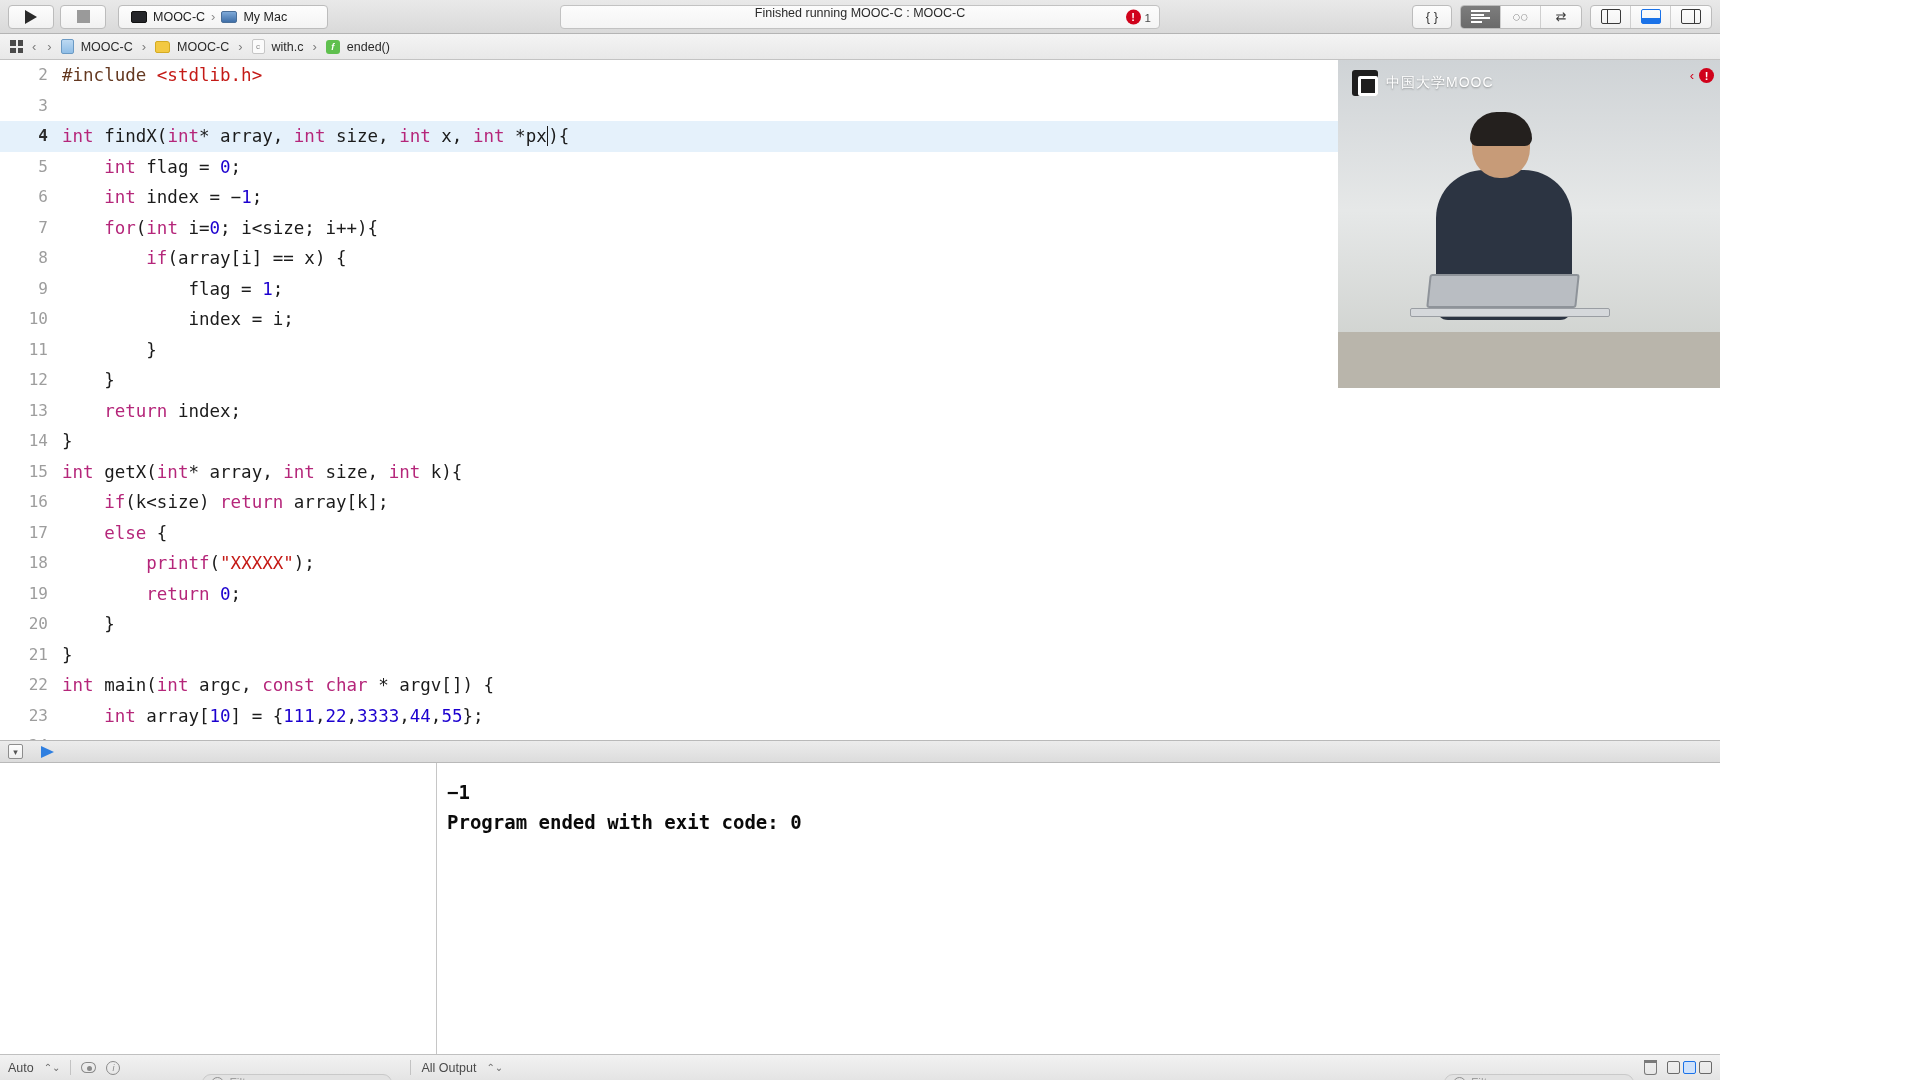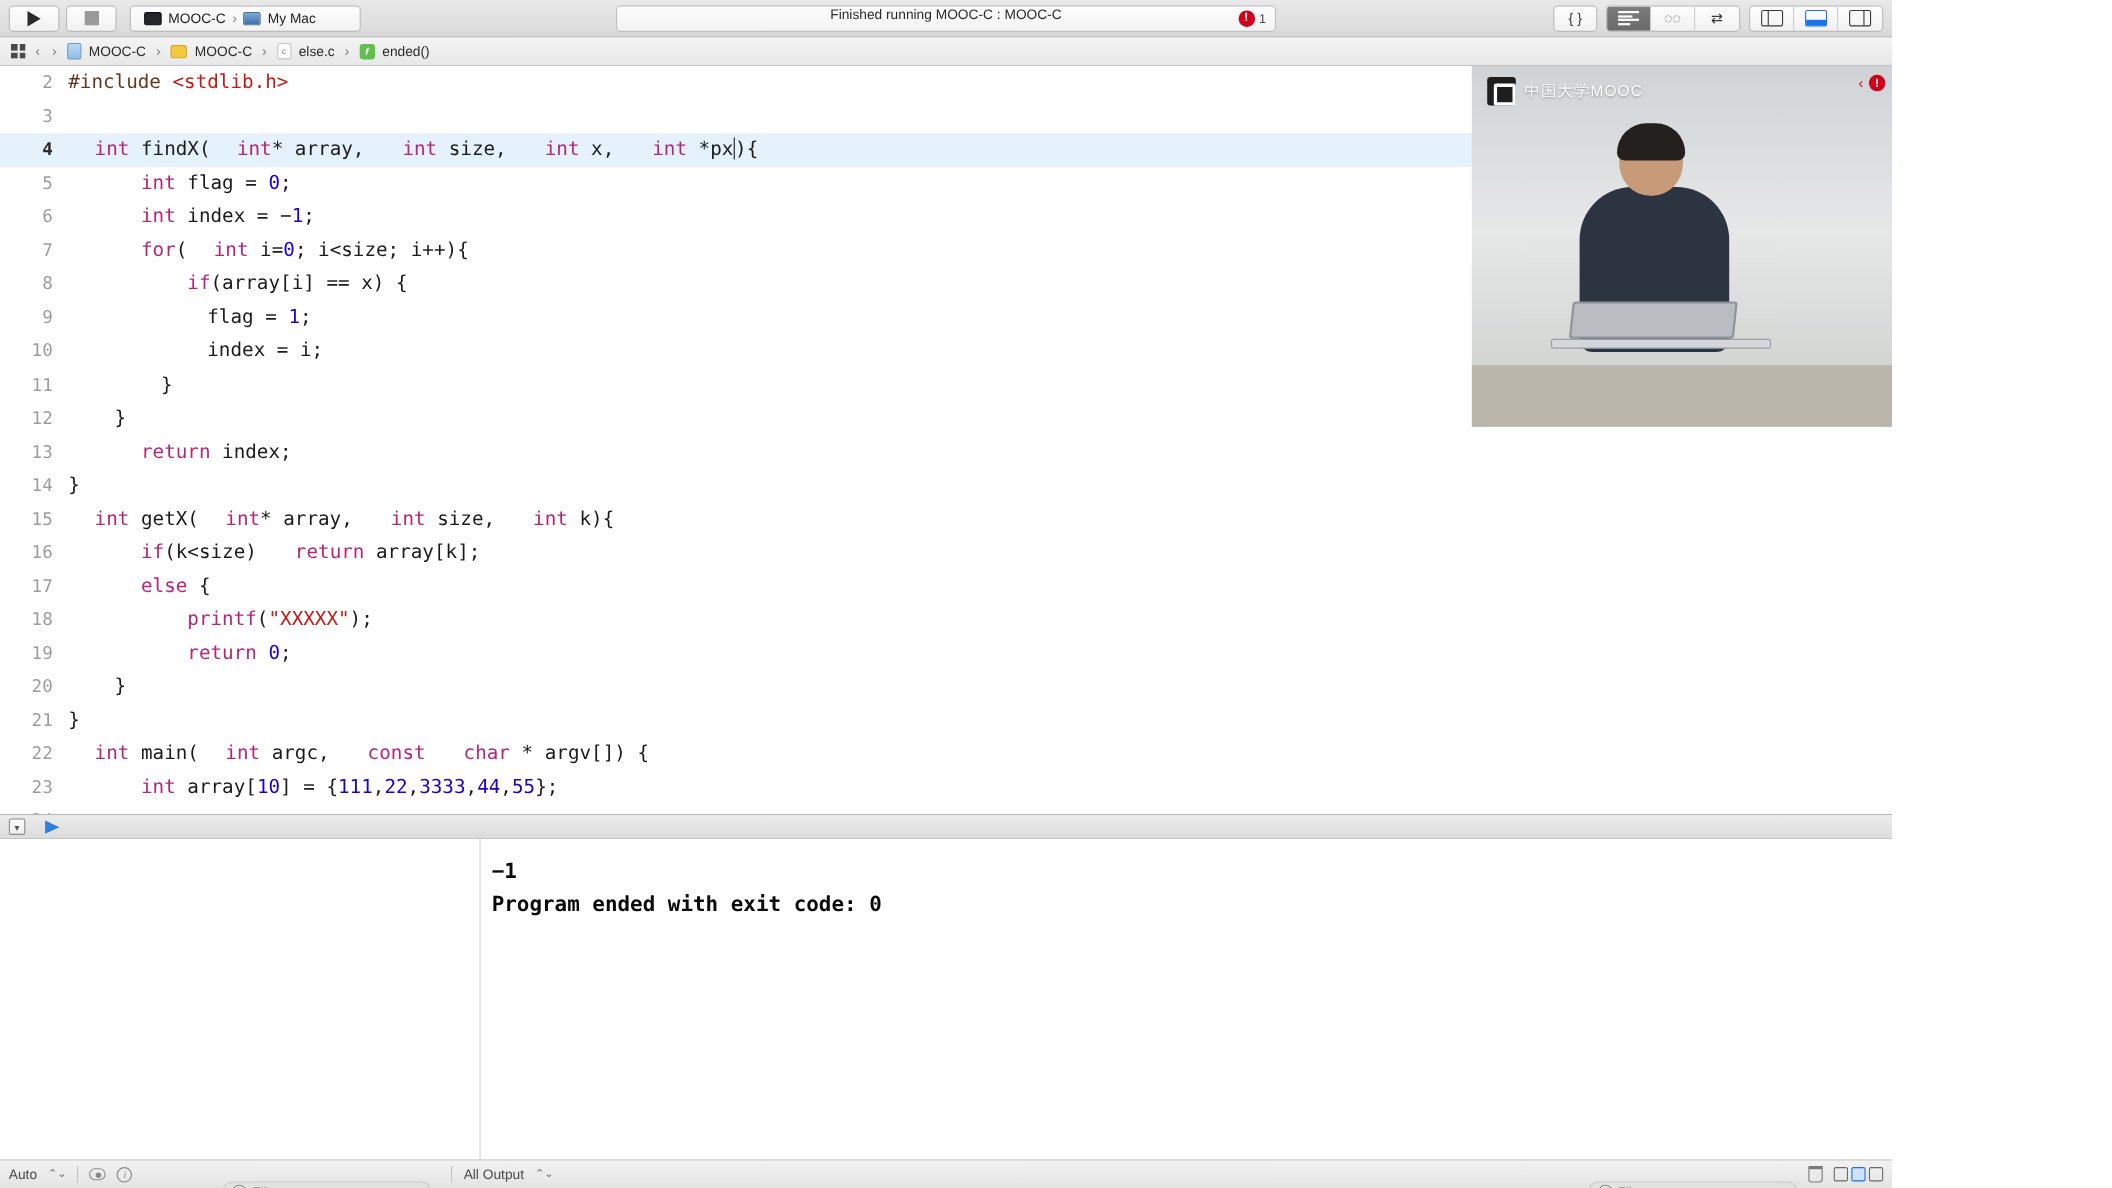--- a/index.html
+++ b/index.html
@@ -299,7 +299,7 @@
     <span class="arw">›</span>
 
     <span class="ic-c">c</span>
-    <span>else.c</span>
+    <span>with.c</span>
     <span class="arw">›</span>
 
     <span class="ic-fn">f</span>

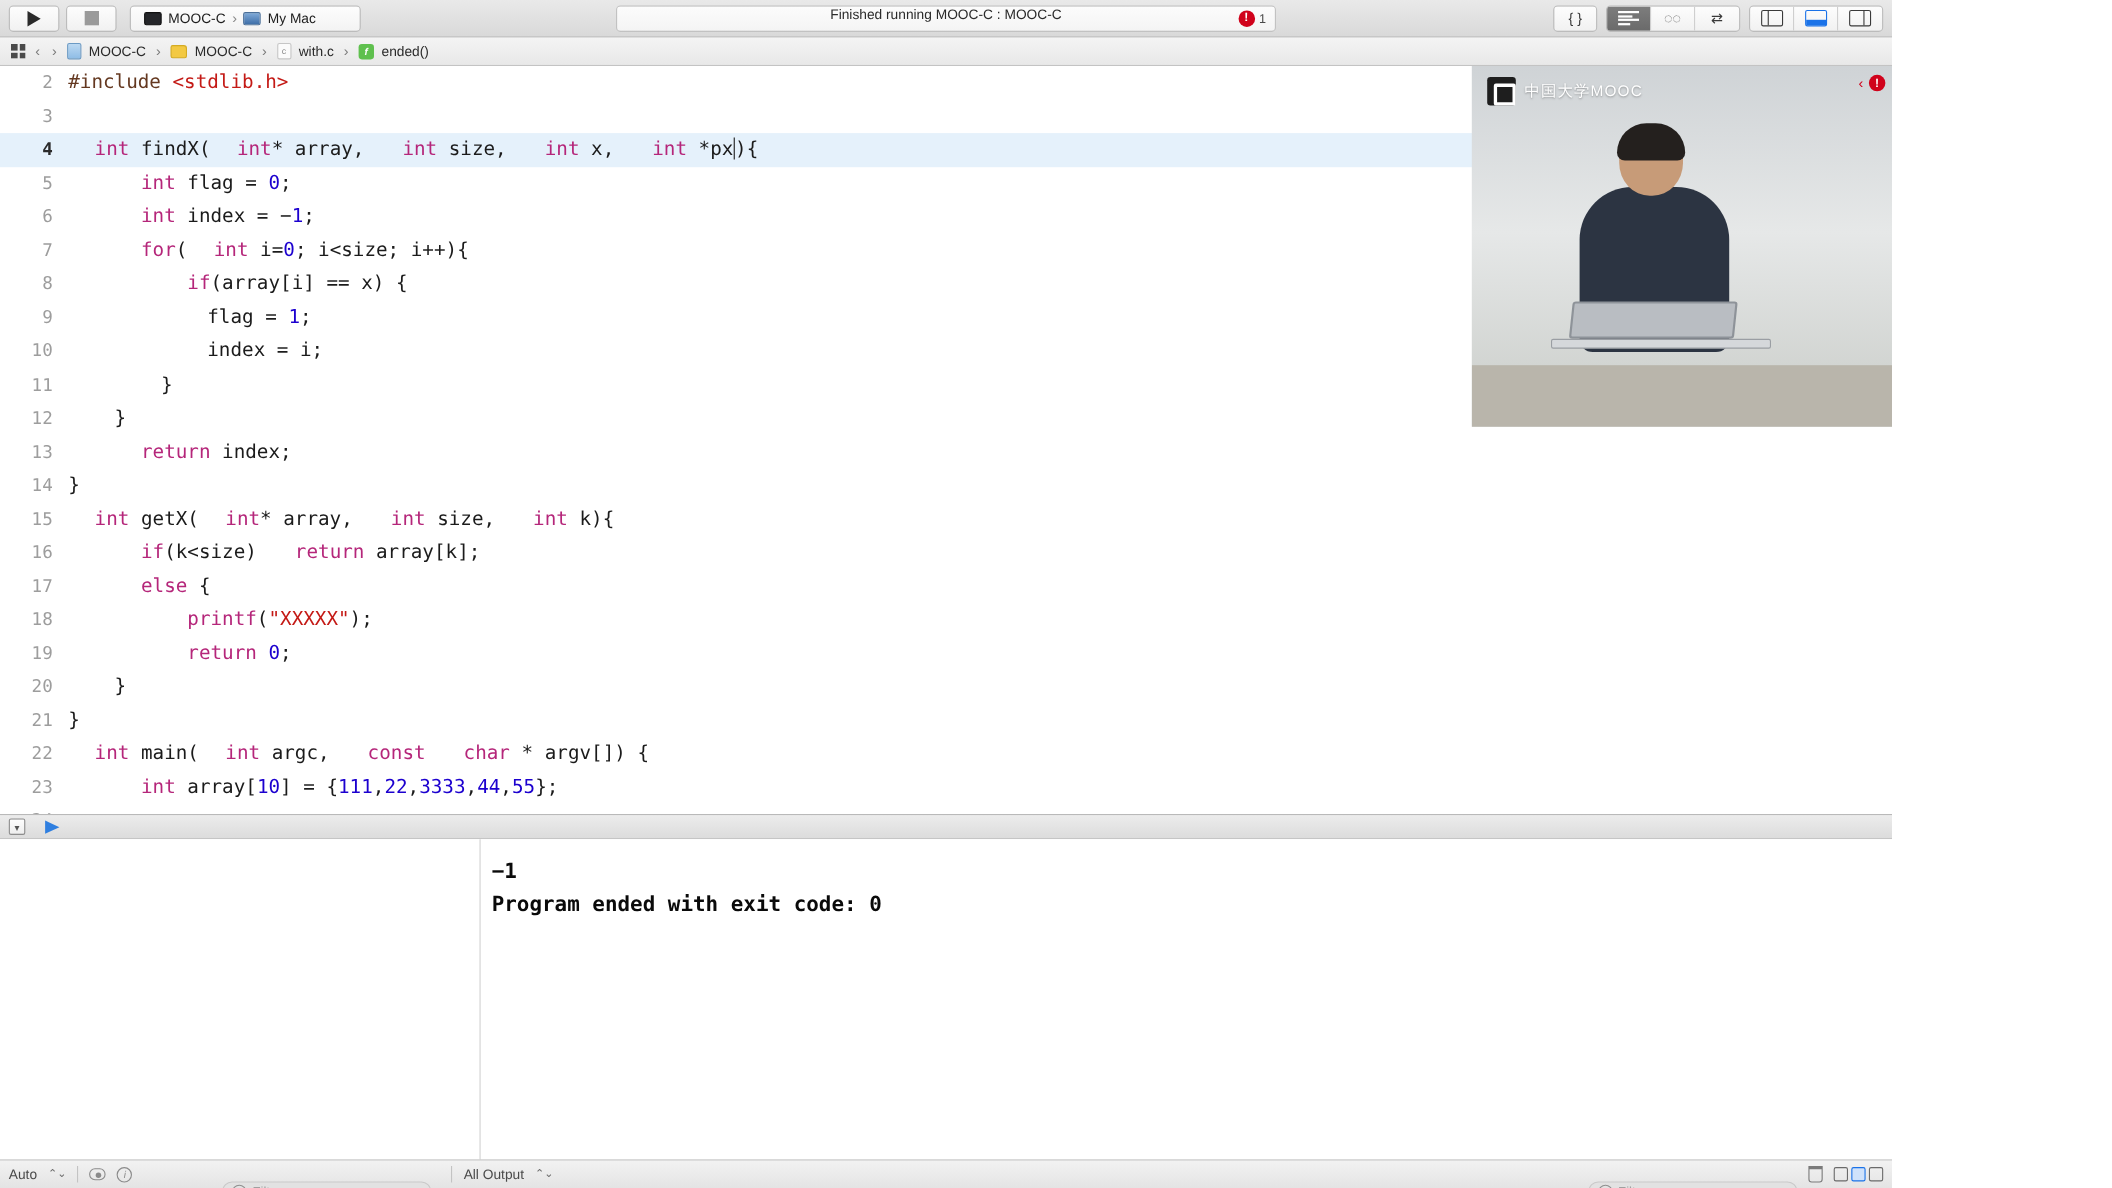--- a/index.html
+++ b/index.html
@@ -120,7 +120,7 @@
   }
   .row.cur .gut { color: #2b2b2b; font-weight: bold; }
   .ln { flex: 1; }
-  .kw  { color: #b5267a; margin-left: 24px; }
+  .kw  { color: #b5267a; }
   .num { color: #1c00cf; }
   .str { color: #c41a16; }
   .pp  { color: #643820; }

